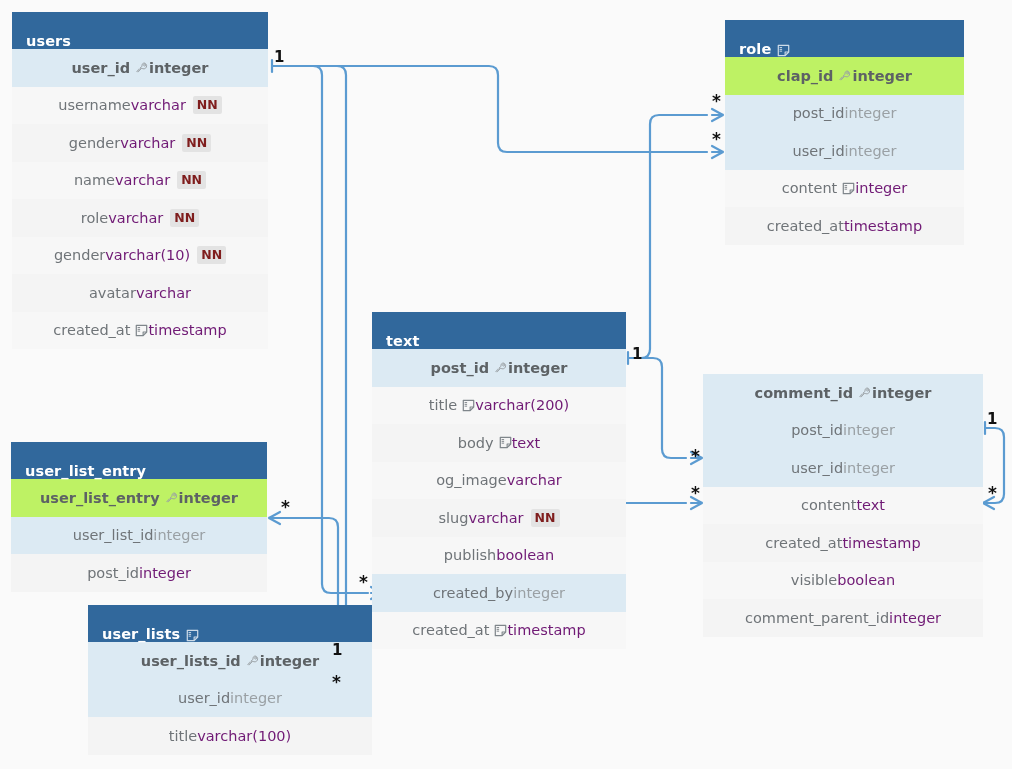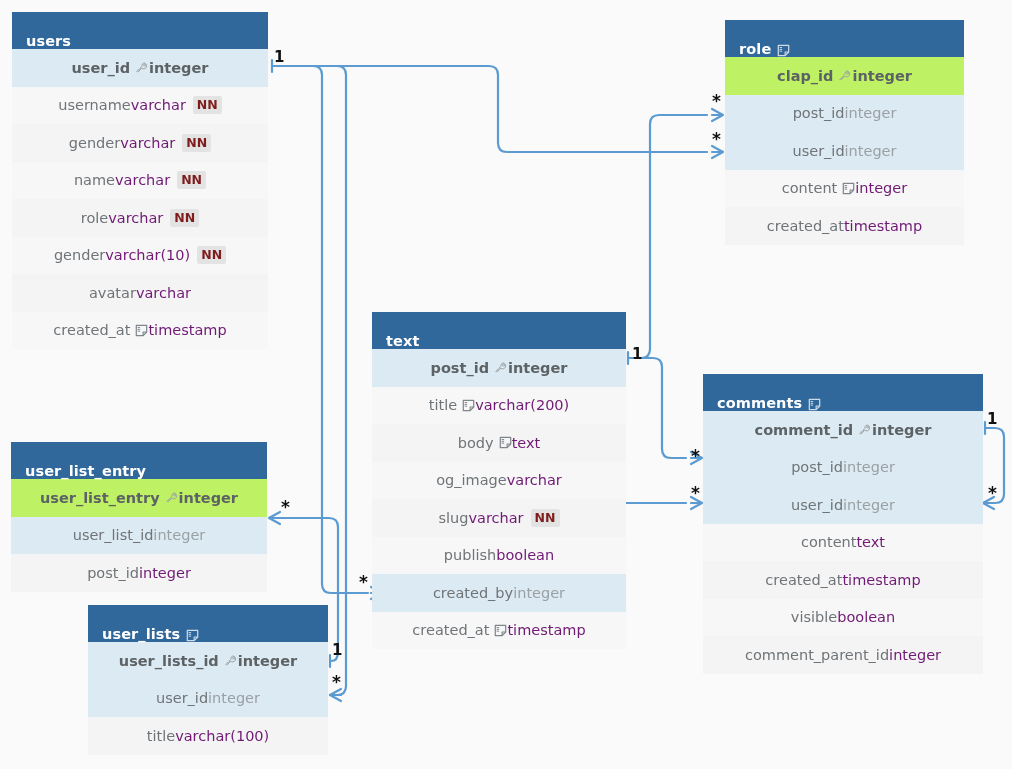--- a/index.html
+++ b/index.html
@@ -383,16 +383,6 @@
         </div>
       </div>
       <div class="table" style="left: 703px; top: 374px; width: 280px;">
-        <div class="thead">
-          <span>comments</span>
-          <span class="icon">
-            <svg width="13" height="13" viewBox="0 0 16 16">
-              <path d="M1.6 1.6h12.8v8.2L10 14.4H1.6z" fill="none" stroke="#cddbe8" stroke-width="1.5" stroke-linejoin="round"></path>
-              <path d="M14.4 9.8H10v4.6" fill="none" stroke="#cddbe8" stroke-width="1.4" stroke-linejoin="round"></path>
-              <path d="M3.7 4.4h2.1M3.7 6.6h2.1M3.7 8.8h2.1" stroke="#cddbe8" stroke-width="1.2" stroke-linecap="round"></path>
-            </svg>
-          </span>
-        </div>
         <div class="row pkhl">
           <span class="cname">
             <span>comment_id</span>

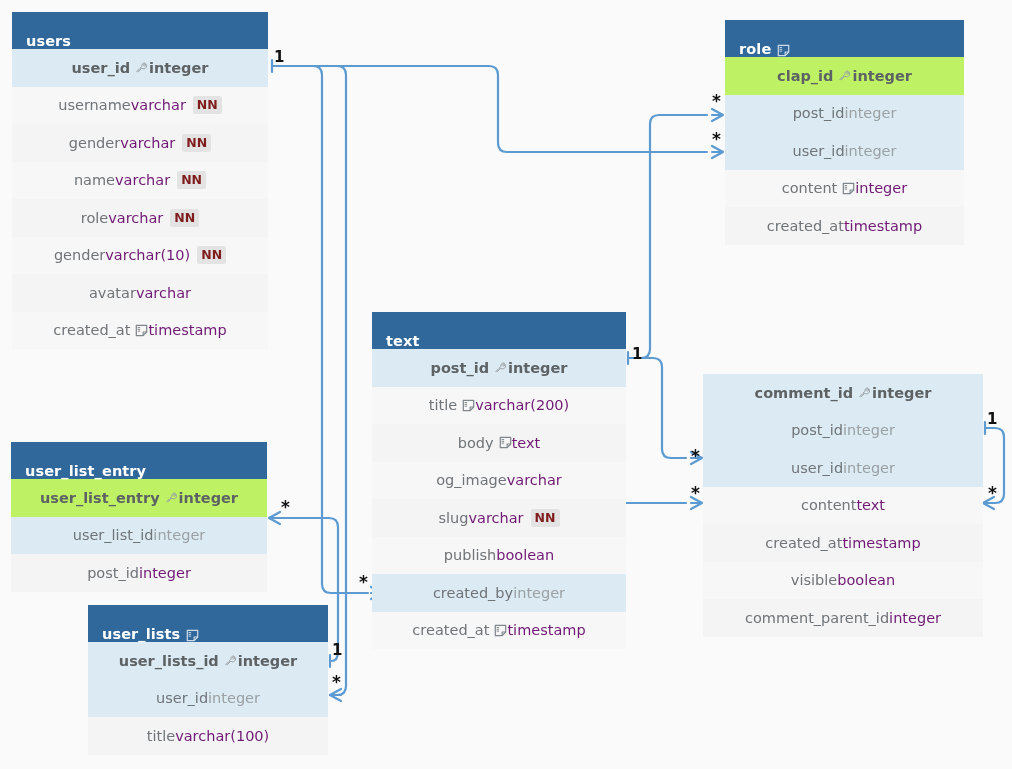--- a/index.html
+++ b/index.html
@@ -481,7 +481,7 @@
           </span>
         </div>
       </div>
-      <div class="table" style="left: 88px; top: 605px; width: 240px;">
+      <div class="table" style="left: 88px; top: 605px; width: 284px;">
         <div class="thead">
           <span>user_lists</span>
           <span class="icon">

